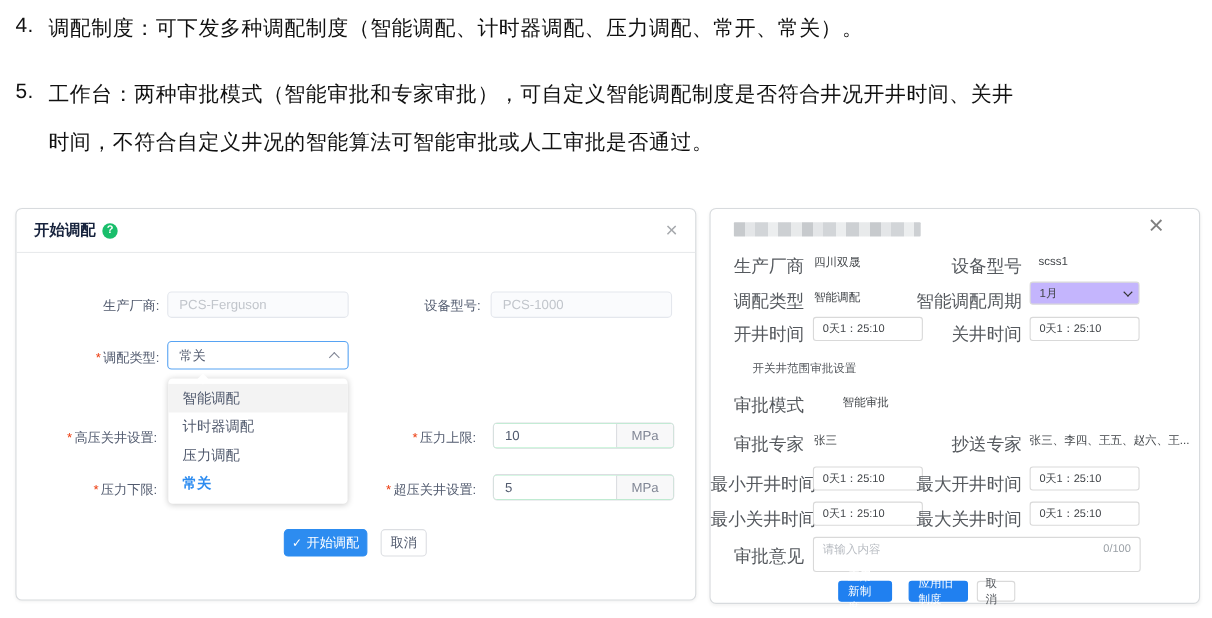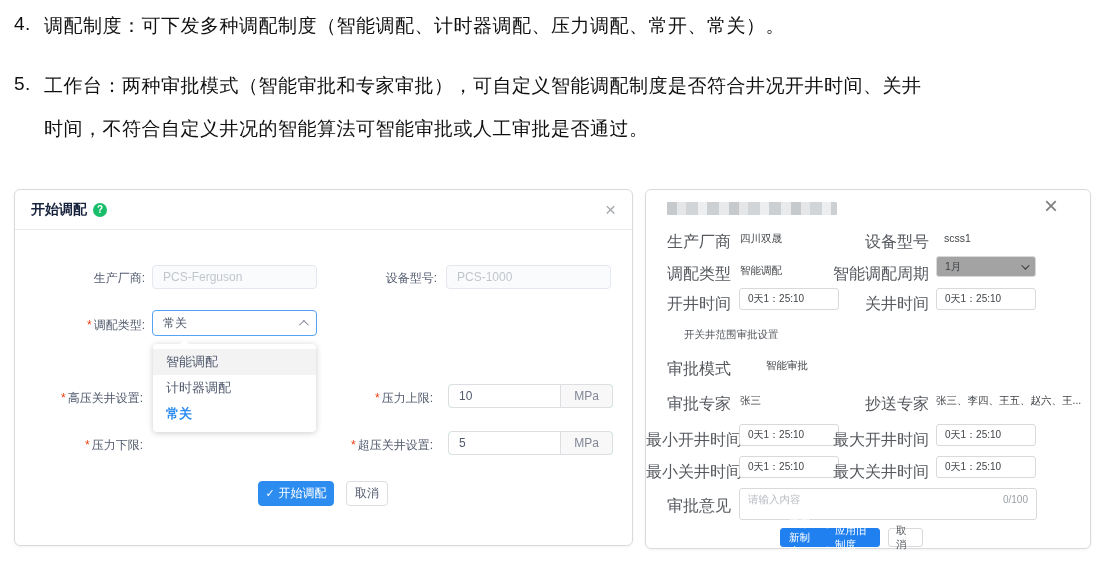--- a/index.html
+++ b/index.html
@@ -63,7 +63,7 @@
   .rd-value { position:absolute; font-size:10.5px; color:#404448; white-space:nowrap; }
   .rd-input { position:absolute; width:100px; height:22px; border:1px solid #d9d9d9; border-radius:3px;
     font-size:10px; color:#404448; padding:4px 8px; font-family:"Liberation Sans",sans-serif; background:#fff; }
-  .rd-select { position:absolute; width:100px; height:21px; border:1px solid #d9d9d9; border-radius:3px; background:#a3a3a3;
+  .rd-select { position:absolute; width:100px; height:21px; border:1px solid #d9d9d9; border-radius:3px; background:#c4b5fd;
     display:flex; align-items:center; padding:0 8px; cursor:pointer; }
   .rd-select-text { font-size:10.5px; color:#404448; }
   .chev-down { margin-left:auto; width:6px; height:6px; border-right:1.6px solid #333; border-bottom:1.6px solid #333;

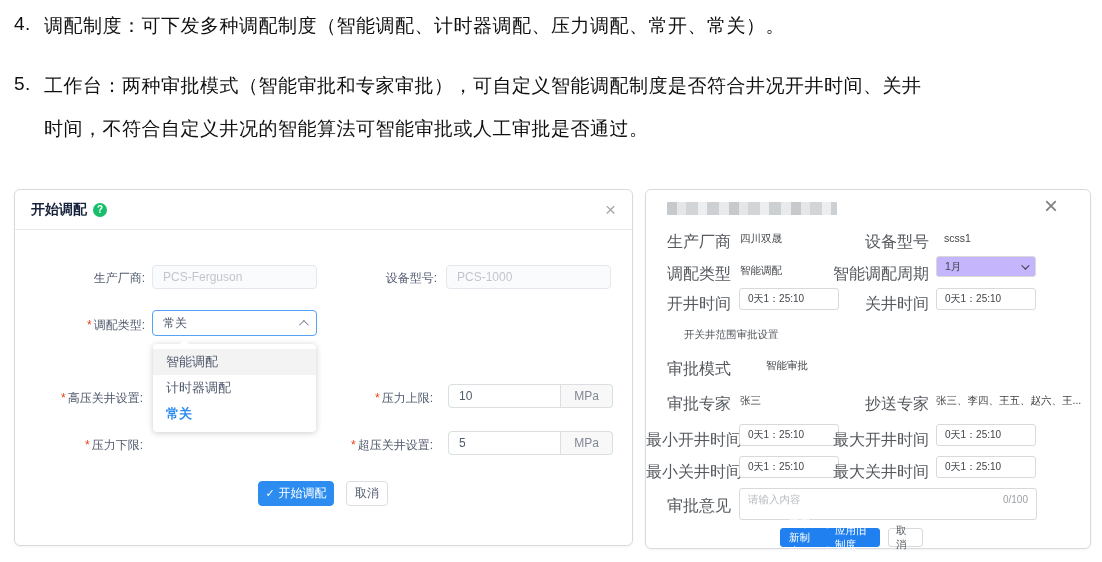--- a/index.html
+++ b/index.html
@@ -146,6 +146,7 @@
   <div class="dropdown">
     <div class="dd-option hovered">智能调配</div>
     <div class="dd-option">计时器调配</div>
+    <div class="dd-option">压力调配</div>
     <div class="dd-option selected">常关</div>
   </div>
 </div>

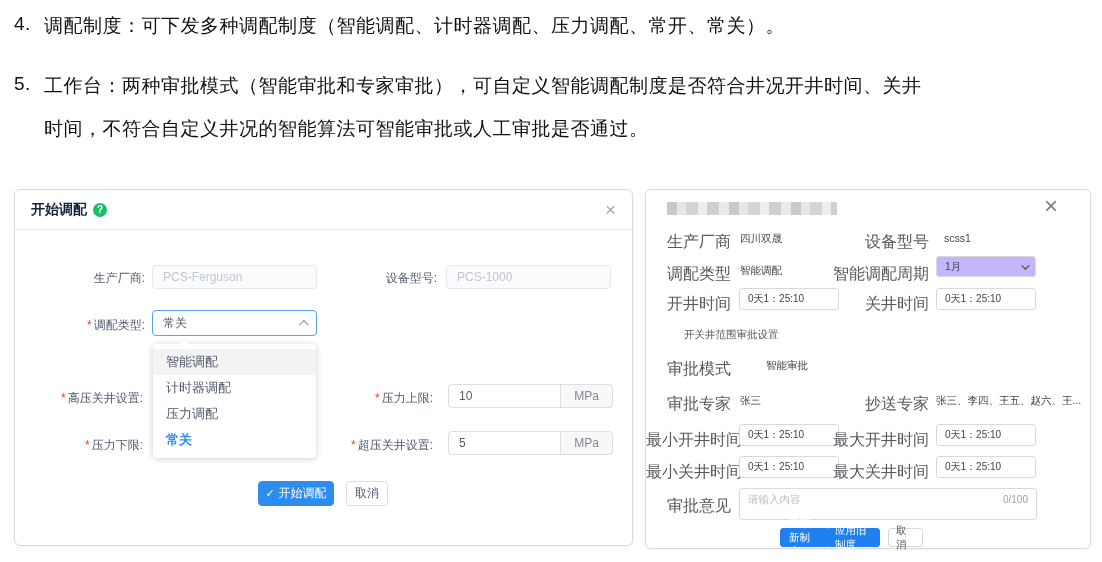--- a/index.html
+++ b/index.html
@@ -199,7 +199,7 @@
     <span class="rd-counter">0/100</span>
   </div>
 
-  <div class="rd-btn-blue" style="left:134px; width:49px;">
+  <div class="rd-btn-blue" style="left:116px; width:49px;">
     <span>应用新制度</span>
   </div>
   <div class="rd-btn-blue" style="left:180px; width:54px;">

